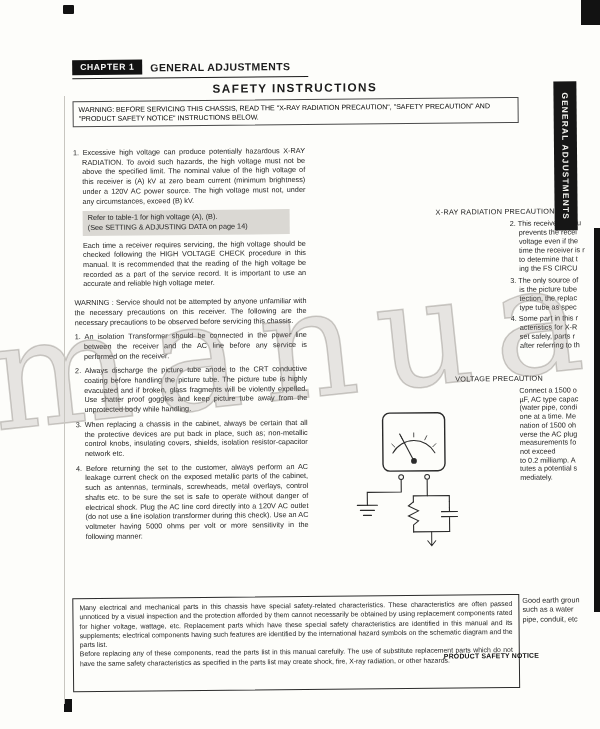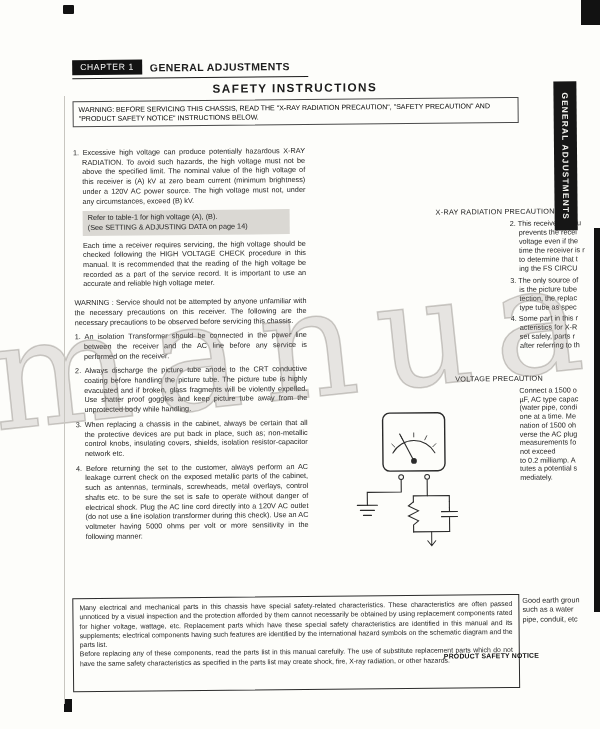--- a/index.html
+++ b/index.html
@@ -18,7 +18,7 @@
   
   .header { position:absolute; left:75px; top:58px; width:236px; display:flex; align-items:center; gap:8px;
             border-bottom:1.5px solid #1a1a1a; padding-bottom:3px; }
-  .chapter-box { background:#131313; color:#fafafa; font-size:8.6px; font-weight:normal; letter-spacing:0.6px;
+  .chapter-box { background:#131313; color:#fafafa; font-size:8.6px; font-weight:bold; letter-spacing:0.6px;
                  padding:2px 8px 3px; }
   .chapter-title { font-size:10.5px; color:#1d1d1d; letter-spacing:0.4px; font-weight:600; }
 

